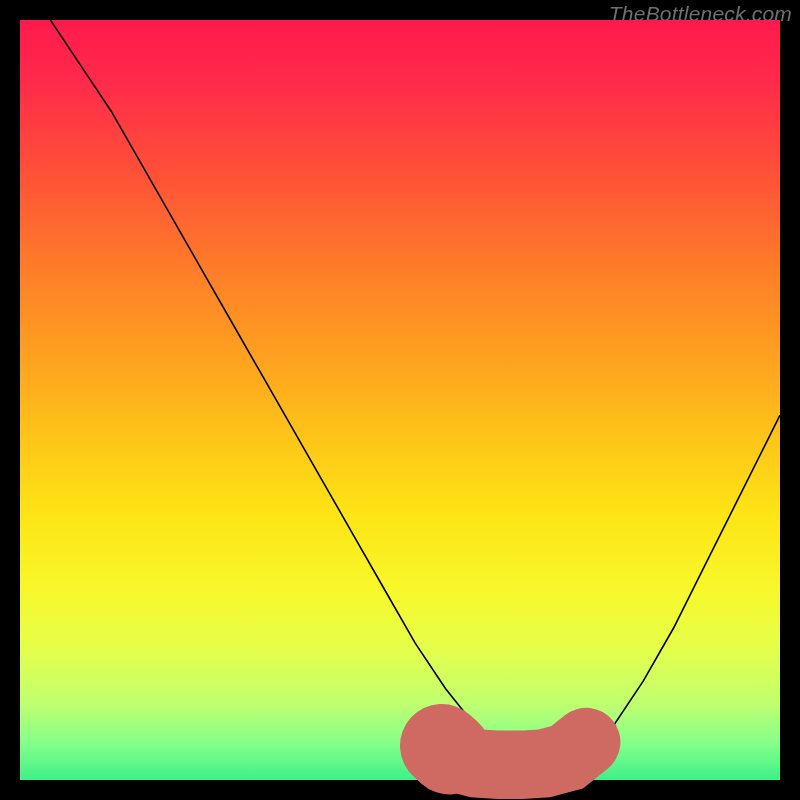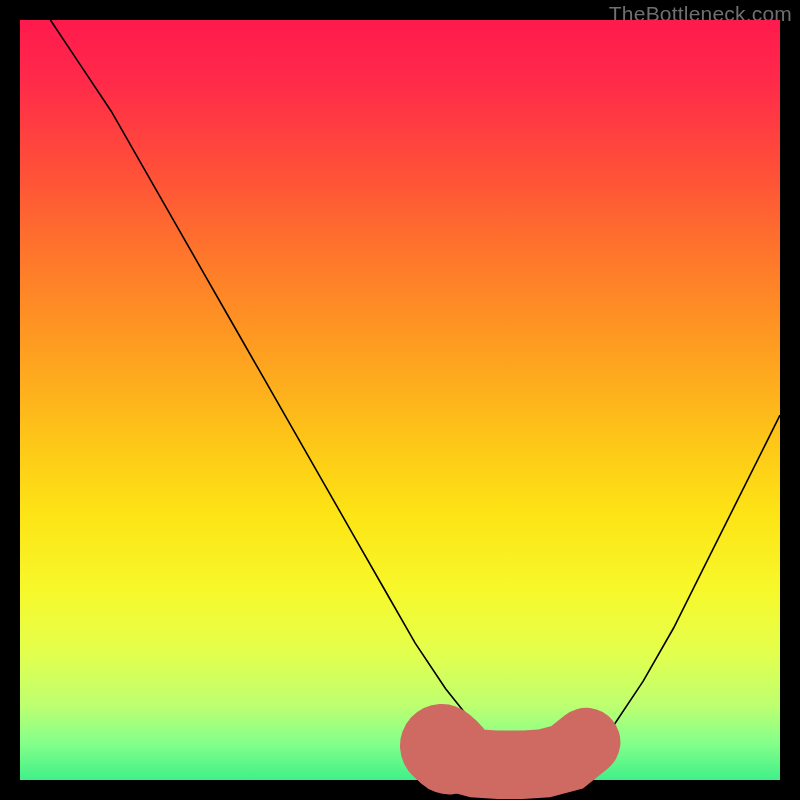--- a/index.html
+++ b/index.html
@@ -53,6 +53,7 @@
     font-size: 21px;
     font-weight: 500;
     letter-spacing: 0.2px;
+    font-style: italic;
   }
 </style>
 </head>

